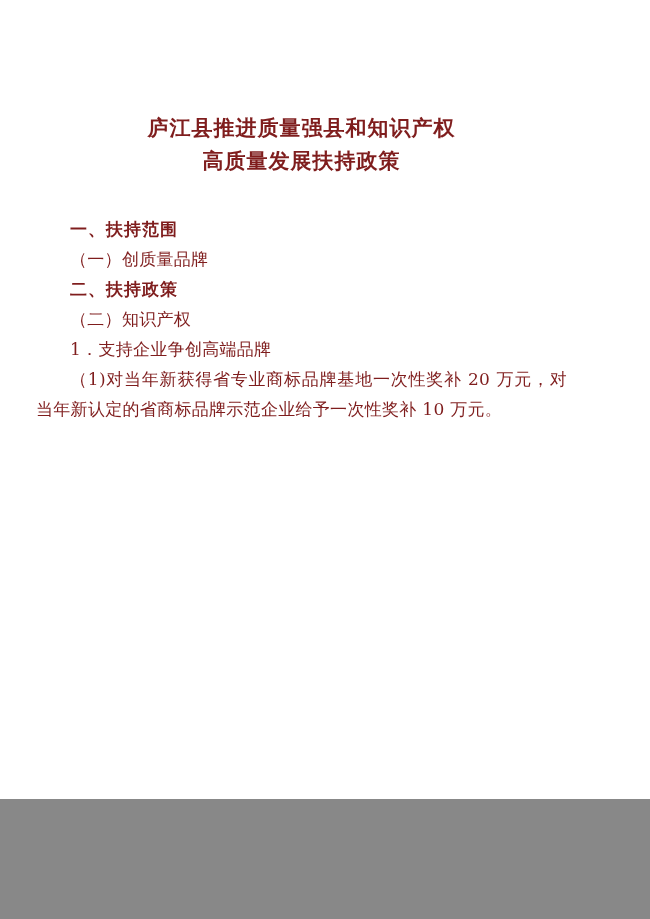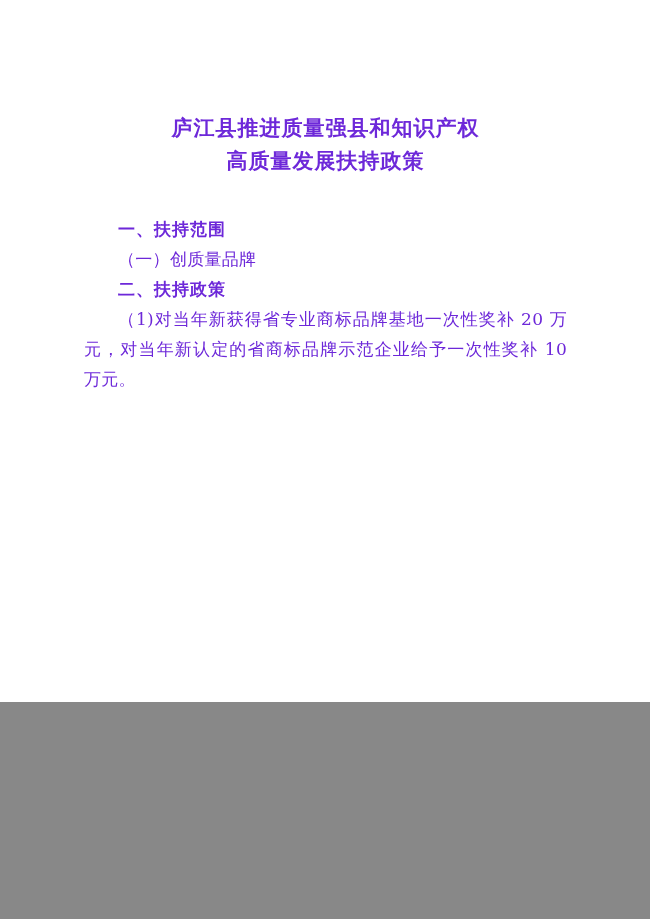--- a/index.html
+++ b/index.html
@@ -7,11 +7,11 @@
   .page {
     position: relative;
     width: 650px;
-    height: 702px;
+    height: 799px;
     margin: 0 auto;
     background: #ffffff;
-    color: #6d28d9;
-    padding: 112px 83px 0 84px;
+    color: #7f1d1d;
+    padding: 112px 83px 0 36px;
     overflow: hidden;
     font-family: "DejaVu Serif", "Liberation Serif", serif;
   }

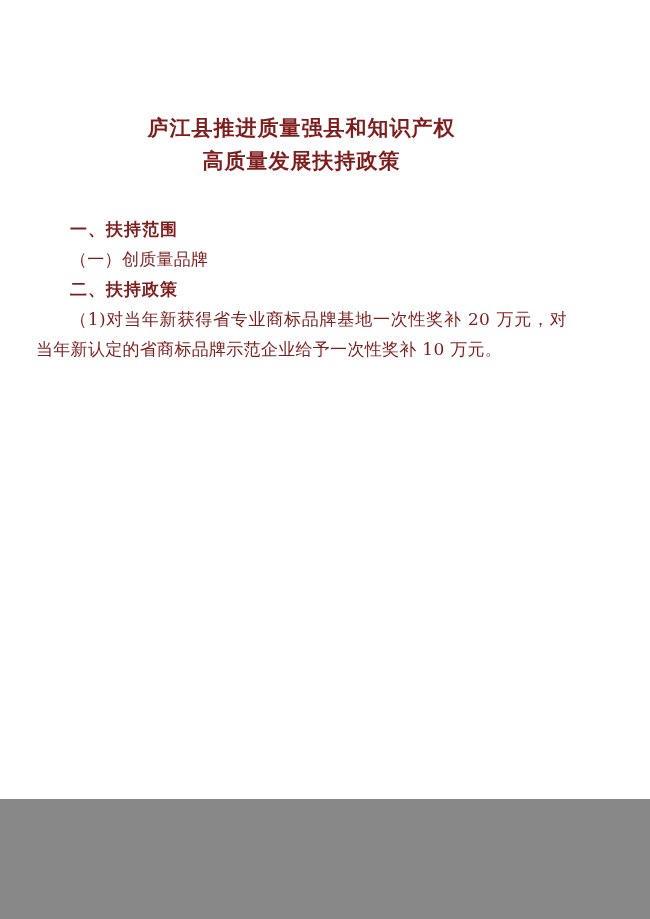--- a/index.html
+++ b/index.html
@@ -54,6 +54,7 @@
     <div class="block heading">一、扶持范围</div>
     <div class="block">（一）创质量品牌</div>
     <div class="block heading">二、扶持政策</div>
+    <div class="block">（二）知识产权</div>
     <div class="block">（1)对当年新获得省专业商标品牌基地一次性奖补 20 万元，对当年新认定的省商标品牌示范企业给予一次性奖补 10 万元。</div>
   </div>
 </div>

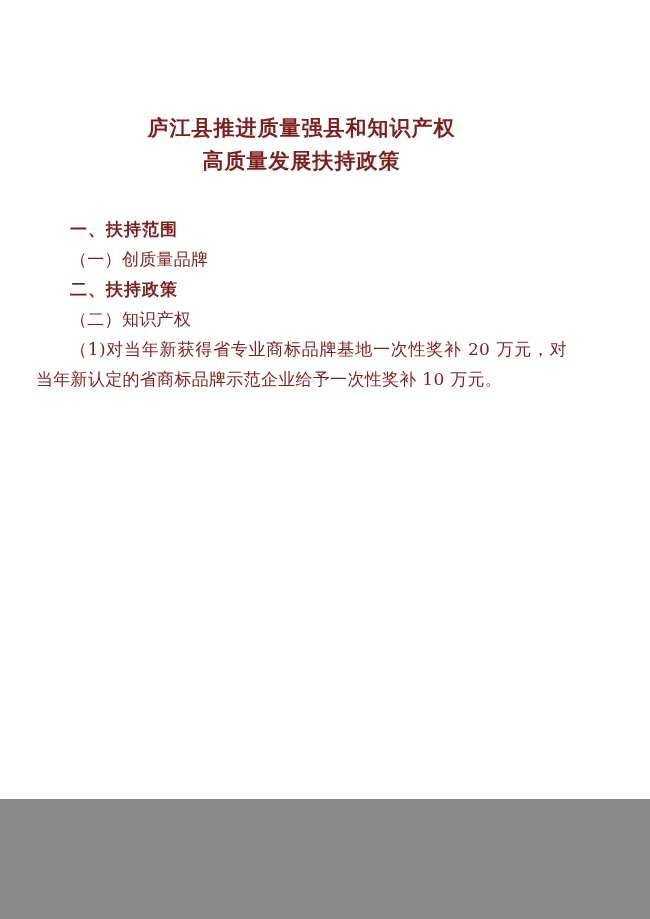--- a/index.html
+++ b/index.html
@@ -55,6 +55,7 @@
     <div class="block">（一）创质量品牌</div>
     <div class="block heading">二、扶持政策</div>
     <div class="block">（二）知识产权</div>
+    <div class="block">1．支持企业争创高端品牌</div>
     <div class="block">（1)对当年新获得省专业商标品牌基地一次性奖补 20 万元，对当年新认定的省商标品牌示范企业给予一次性奖补 10 万元。</div>
   </div>
 </div>

